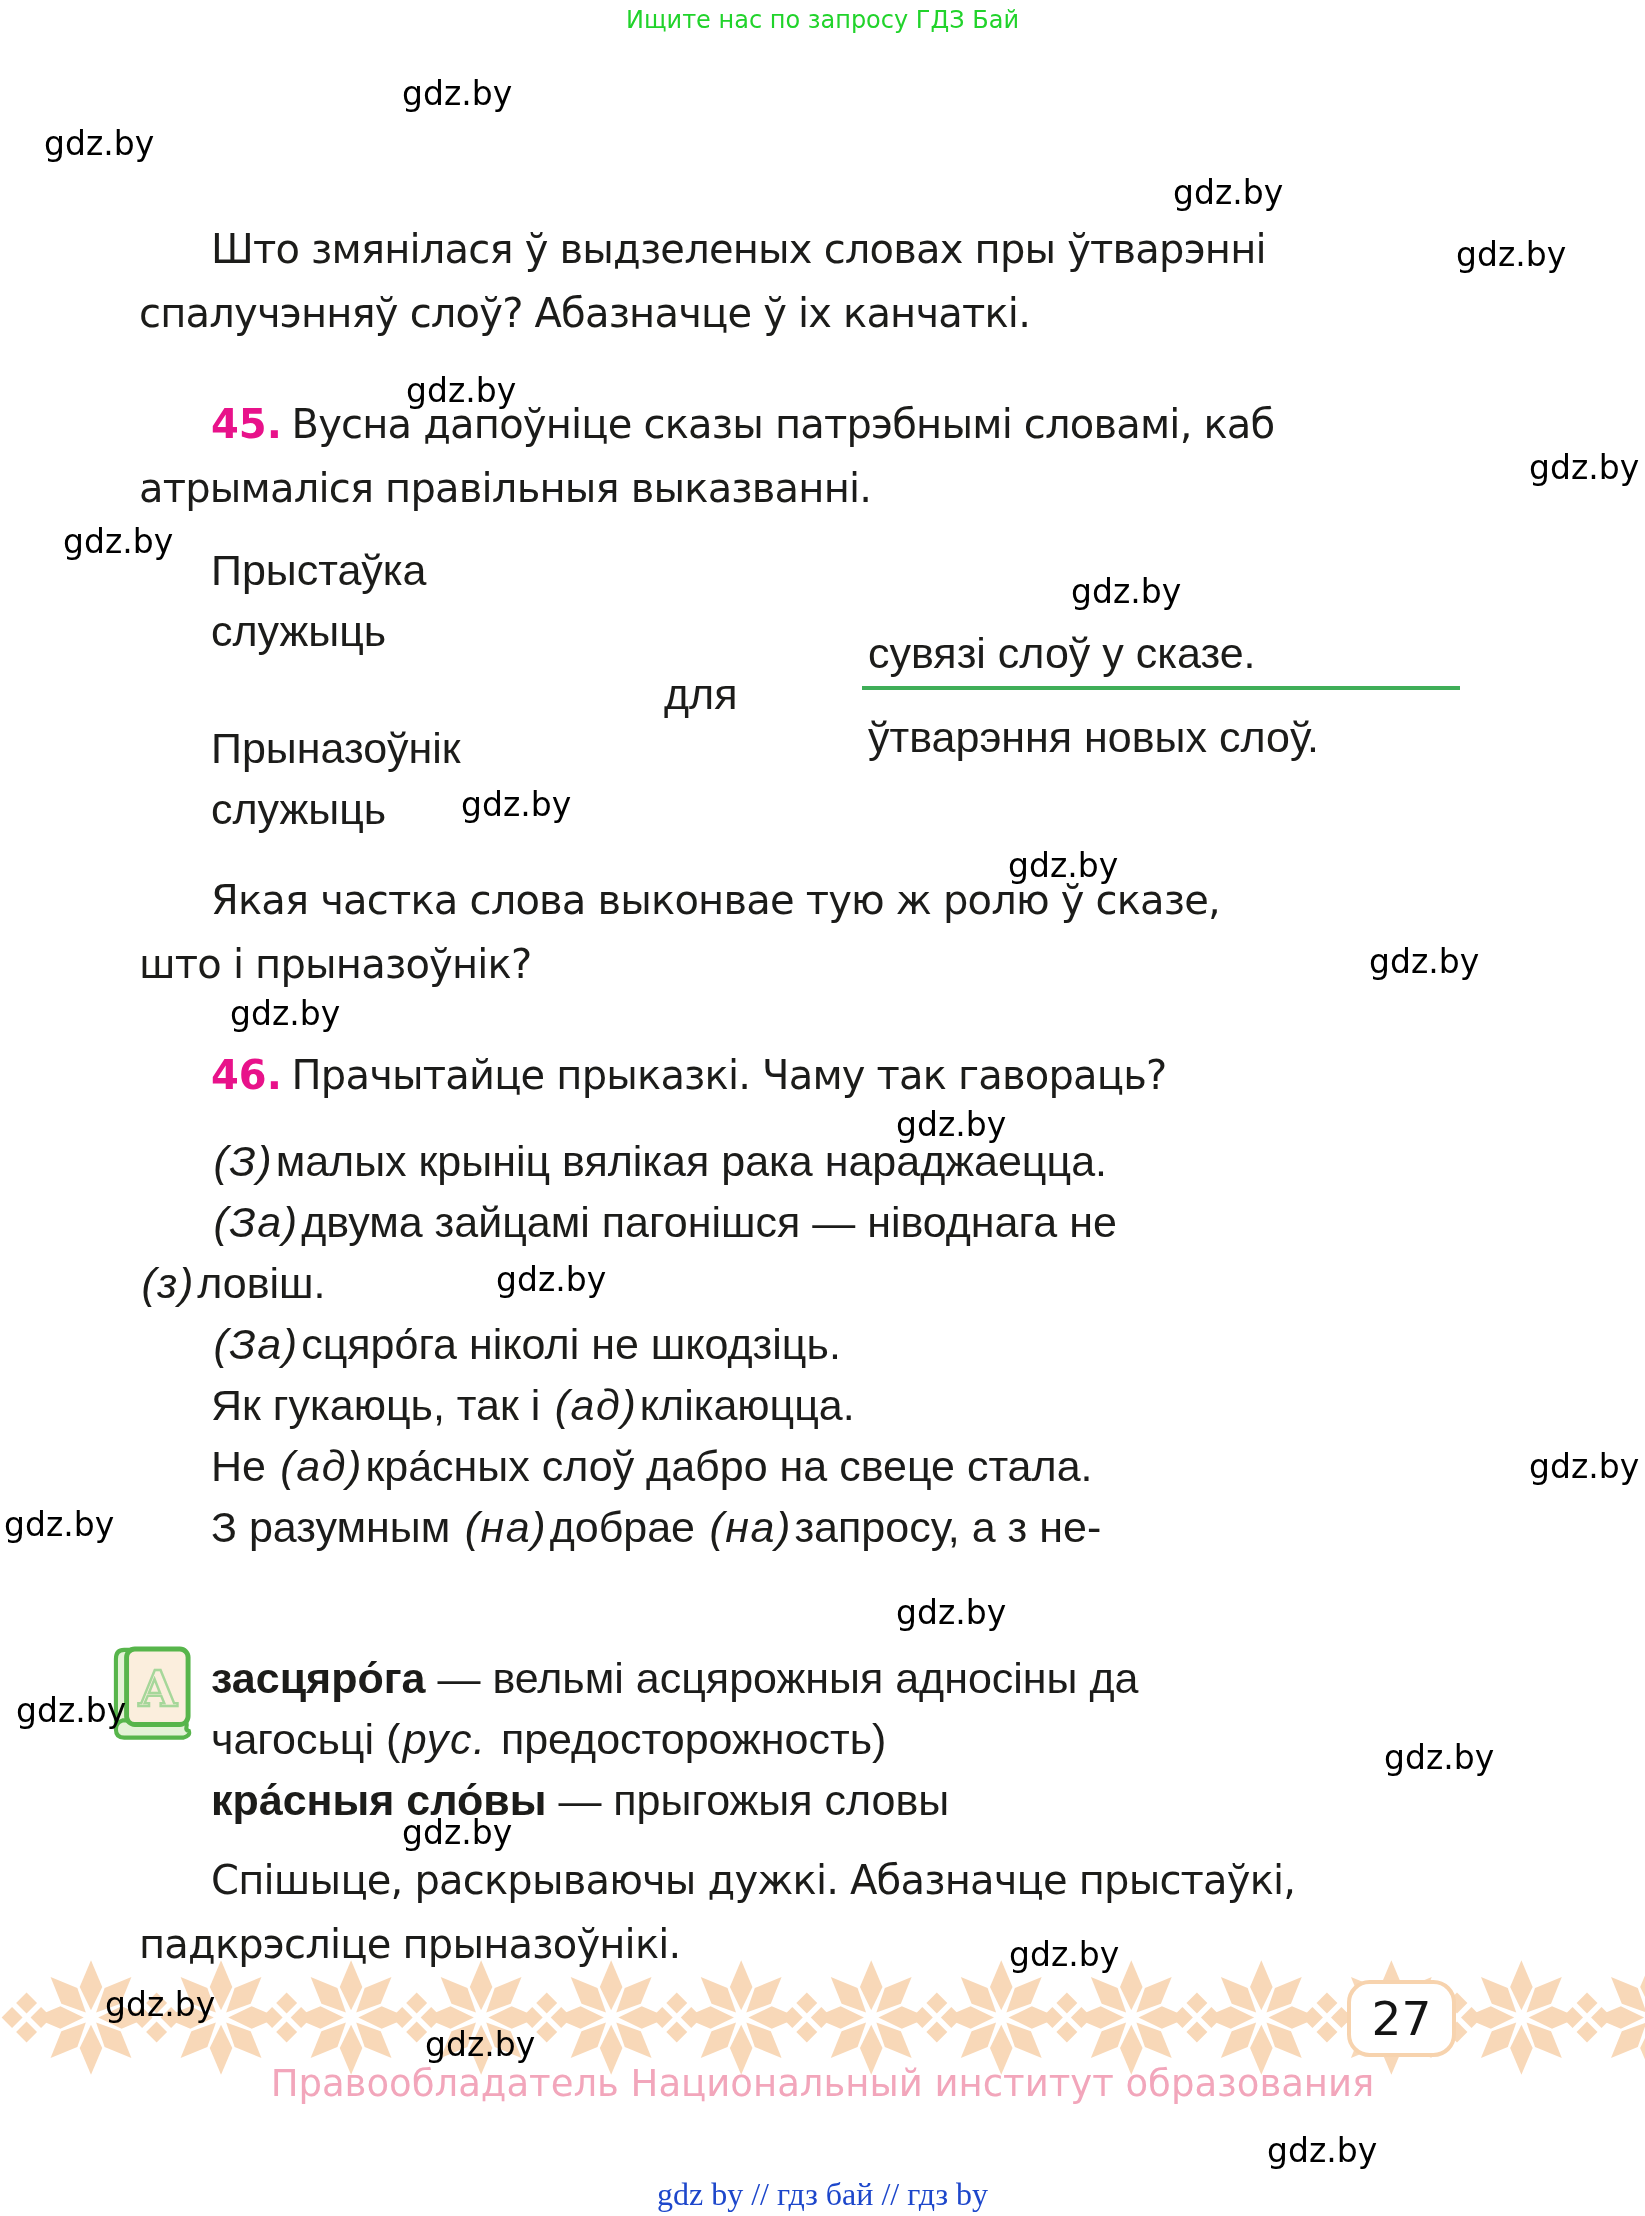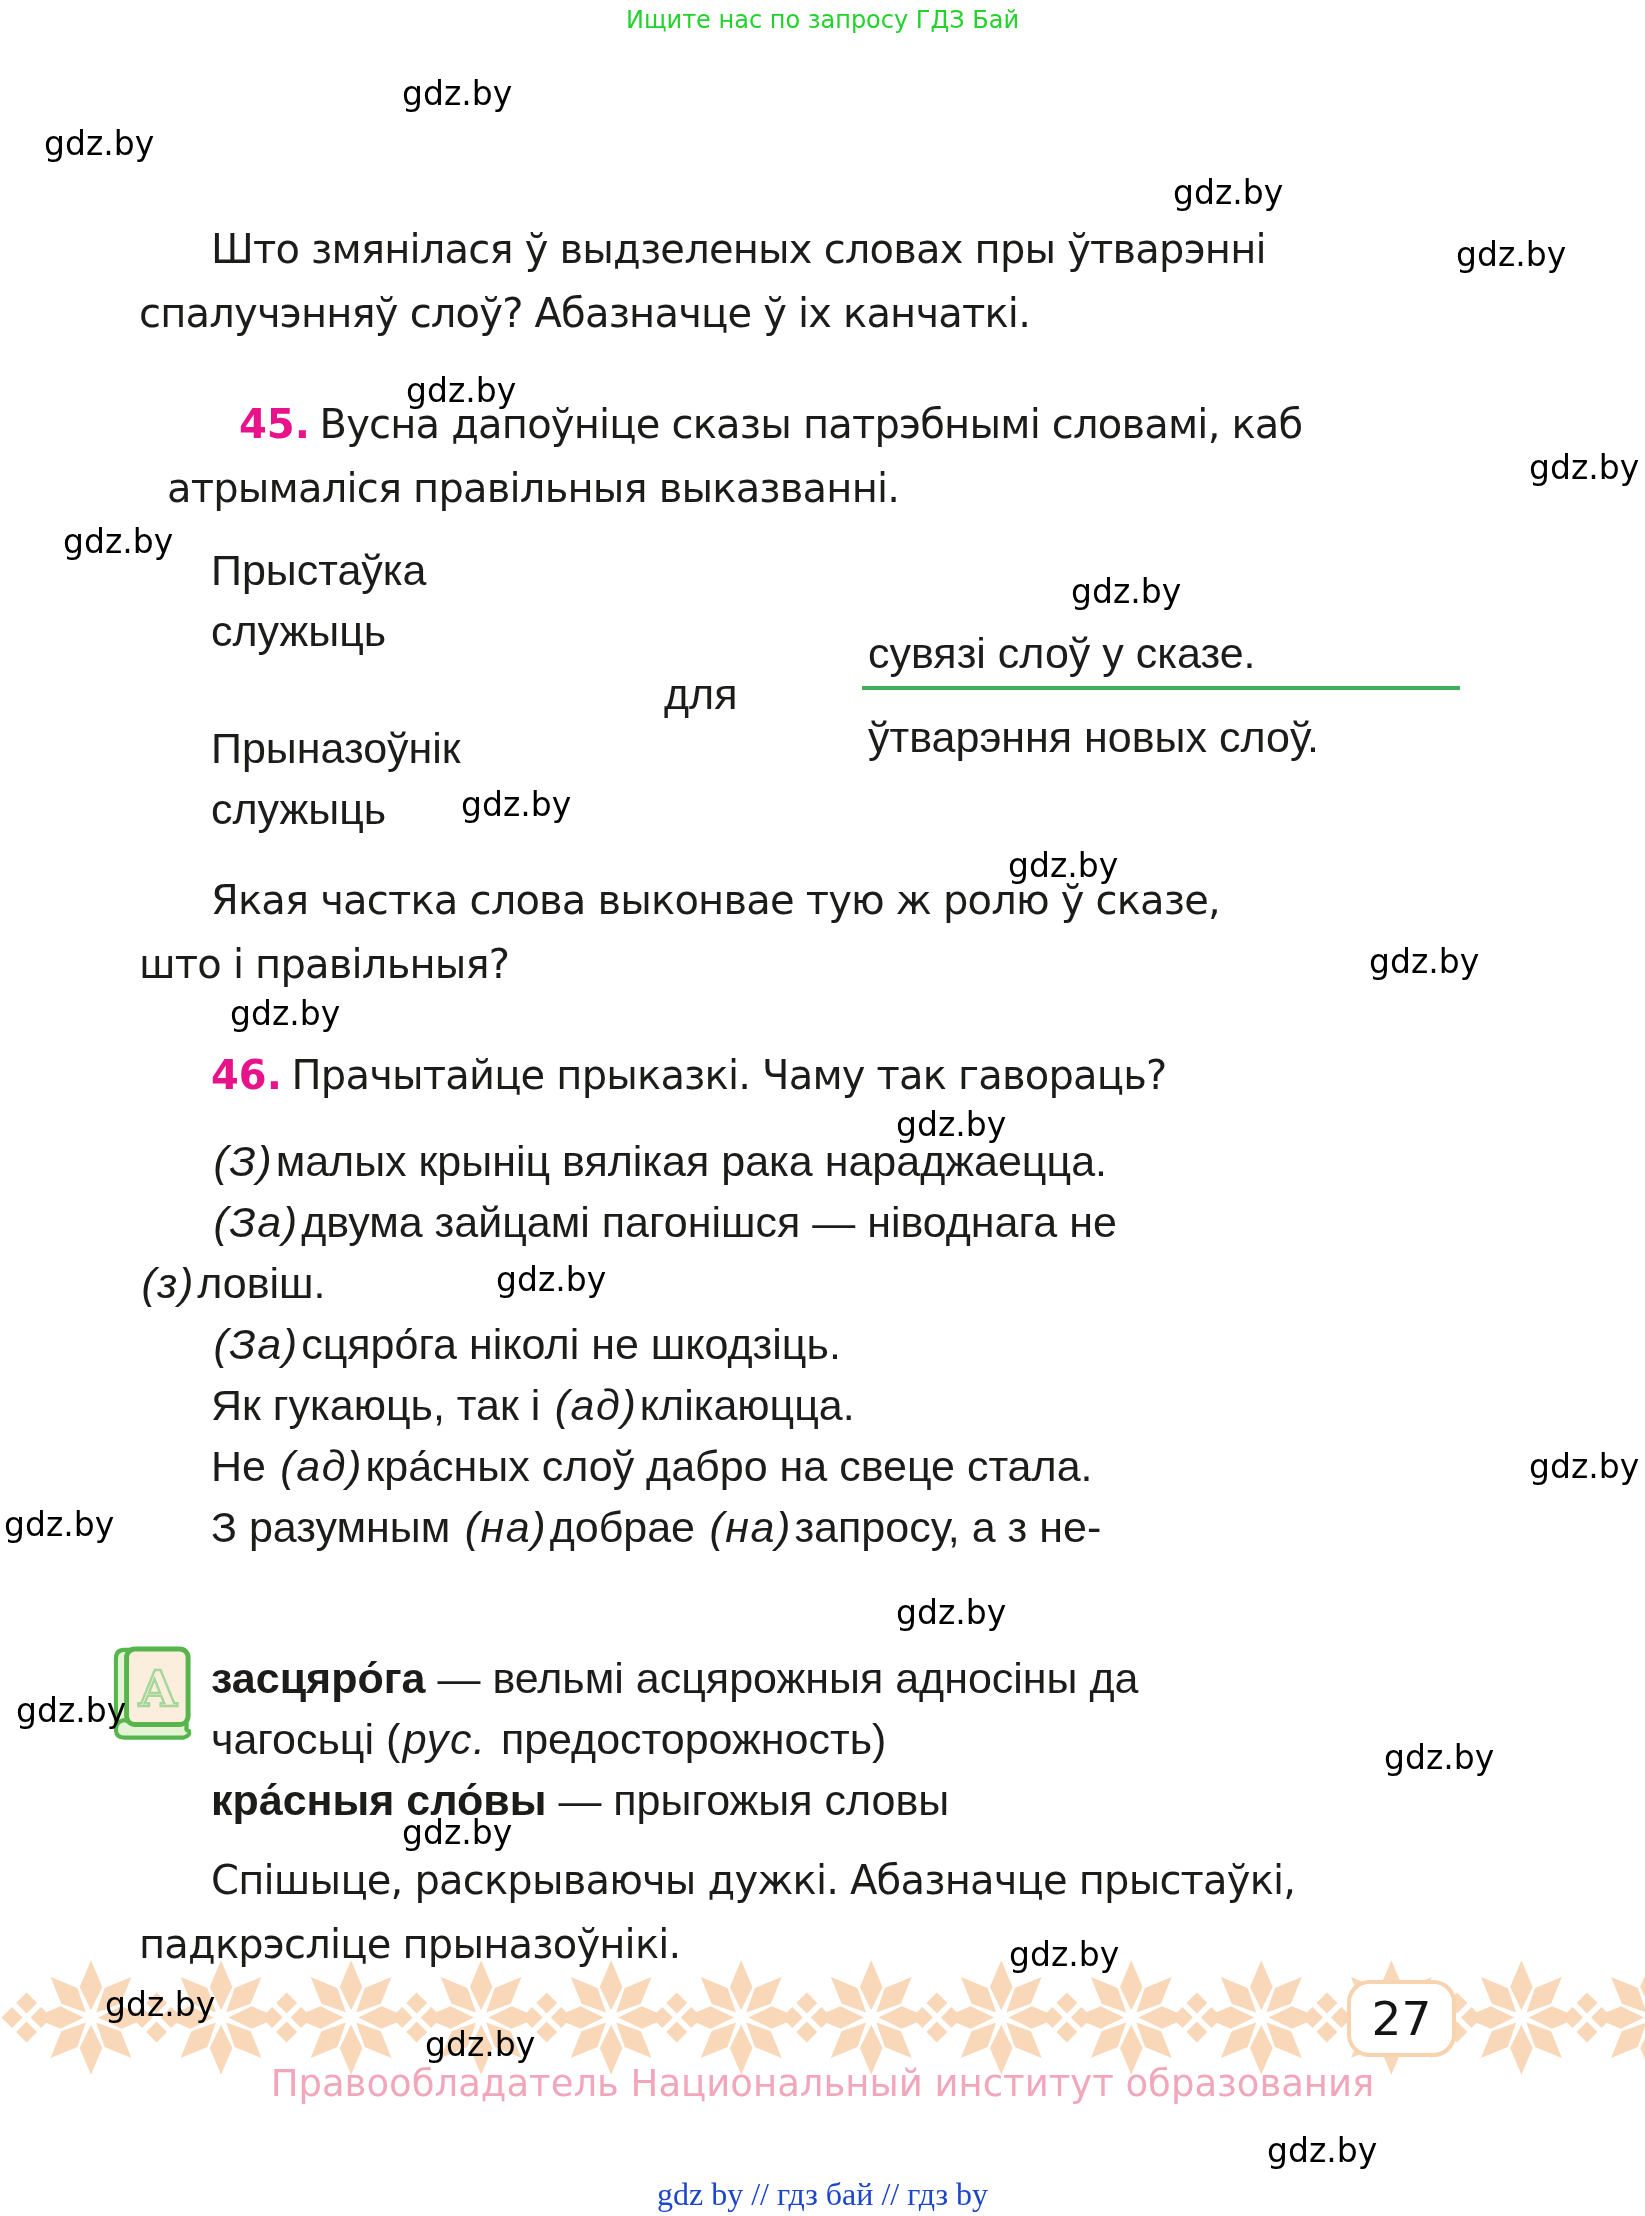--- a/index.html
+++ b/index.html
@@ -46,7 +46,7 @@
   #book-icon { position:absolute; left:111px; top:1646px; z-index:2; }
   
   #intro    { left:139px; top:217px;  width:1417px; }
-  #ex45     { left:139px; top:392px;  width:1417px;margin-left:28px; }
+  #ex45     { left:139px; top:392px;  width:1417px; }
   #question { left:139px; top:868px; width:1417px; }
   #ex46     { left:139px; top:1043px; width:1417px; }
   #proverbs { left:139px; top:1131px; width:1450px; }

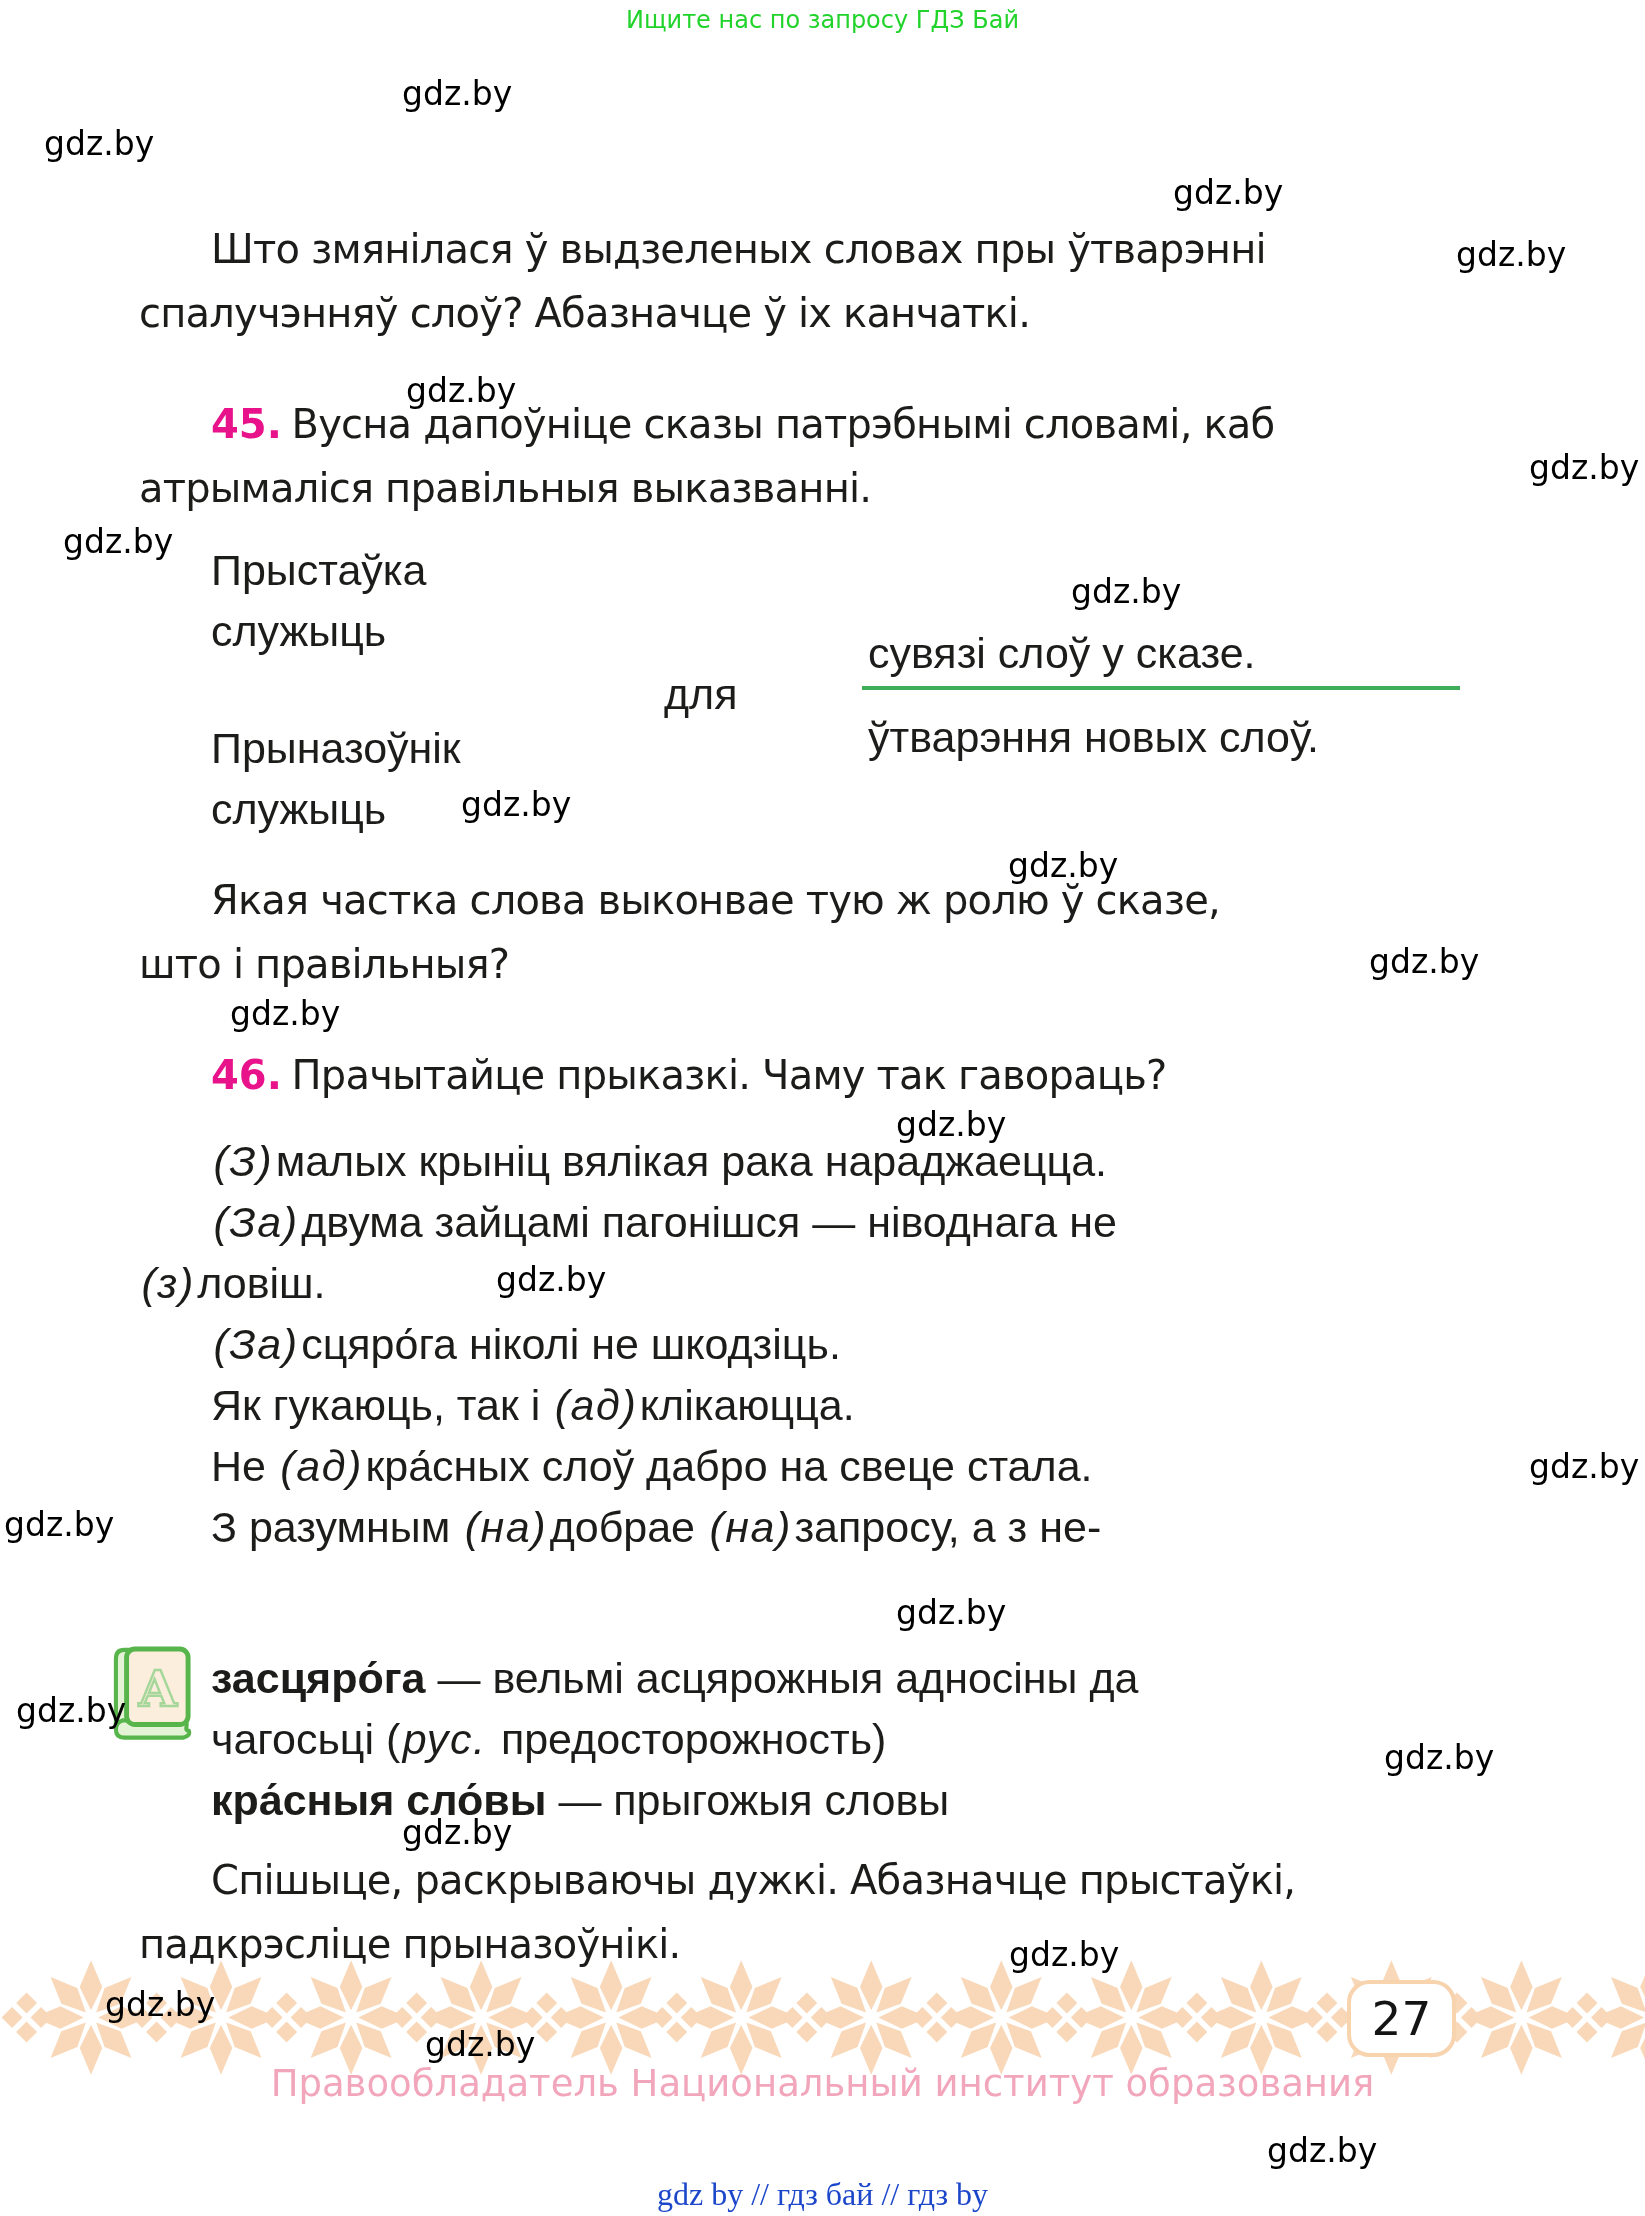--- a/index.html
+++ b/index.html
@@ -81,7 +81,7 @@
 
   <div id="question" class="abs sans">
       <div class="line ind"><span>Якая частка слова выконвае тую ж ролю ў сказе,</span></div>
-      <div class="line"><span>што і правільныя?</span></div>
+      <div class="line"><span>што і прыназоўнік?</span></div>
     </div>
 
   <div id="ex46" class="abs sans">

